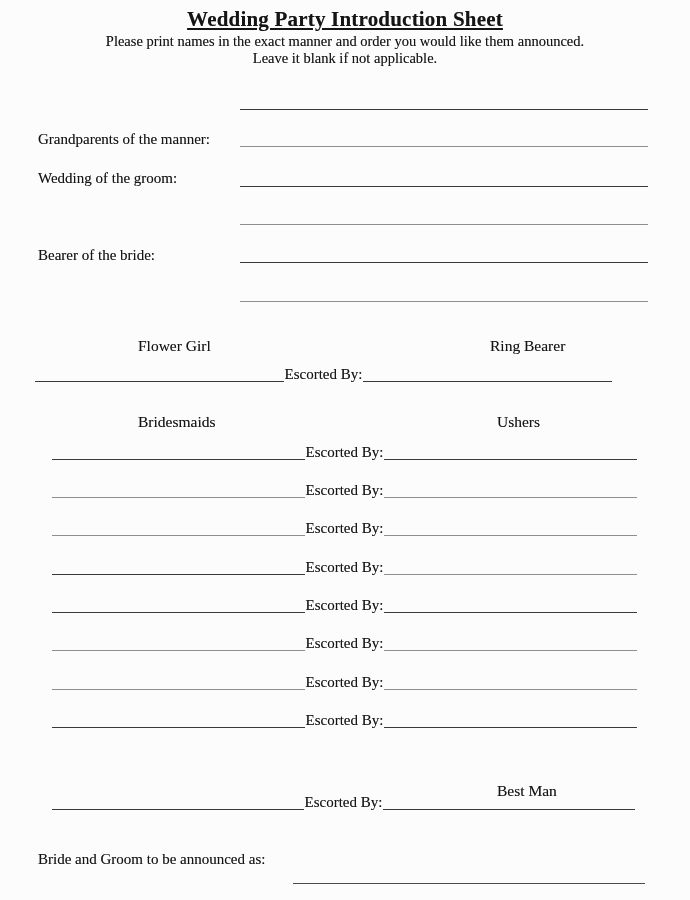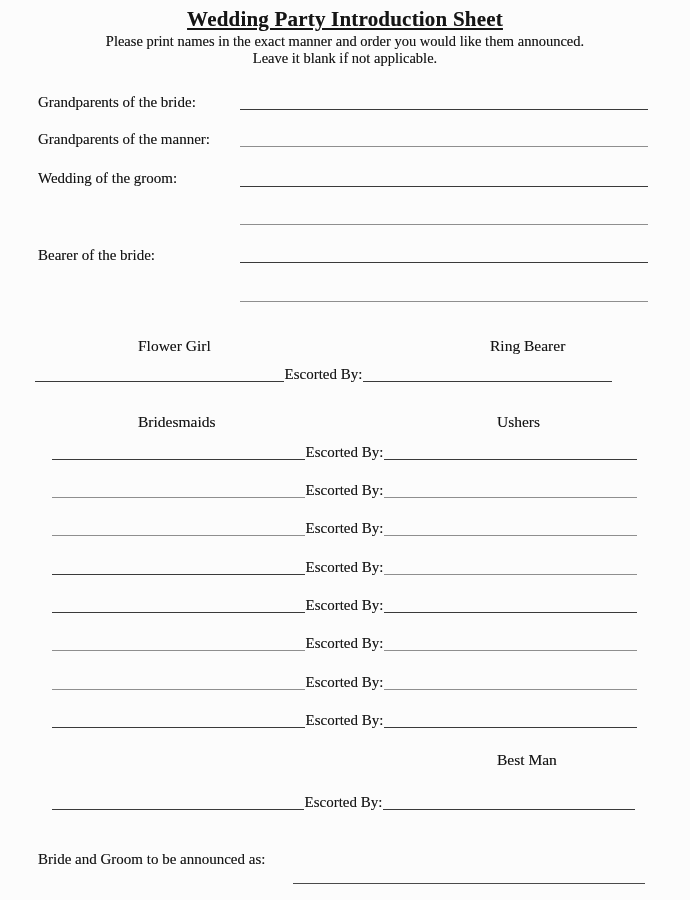--- a/index.html
+++ b/index.html
@@ -38,7 +38,6 @@
   <div class="sub" style="top:33px">Please print names in the exact manner and order you would like them announced.</div>
   <div class="sub" style="top:50px">Leave it blank if not applicable.</div>
 
-  <span class="flabel" style="top:94px">Grandparents of the bride:</span>
   <div class="fline" style="top:109px"></div>
 
   <span class="flabel" style="top:131px">Grandparents of the manner:</span>

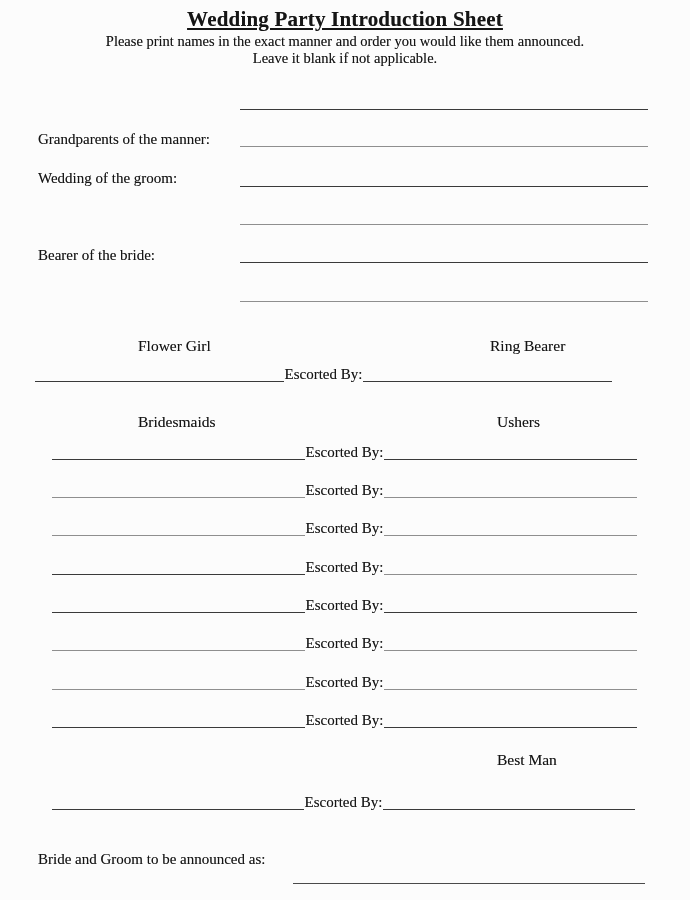--- a/index.html
+++ b/index.html
@@ -104,7 +104,7 @@
     <div class="eline"></div>
   </div>
 
-  <span class="heading" style="left:497px; top:739px">Best Man</span>
+  <span class="heading" style="left:497px; top:770px">Best Man</span>
 
   <div class="escort-row" style="left:52px; width:583px; top:792px">
     <div class="eline"></div>

